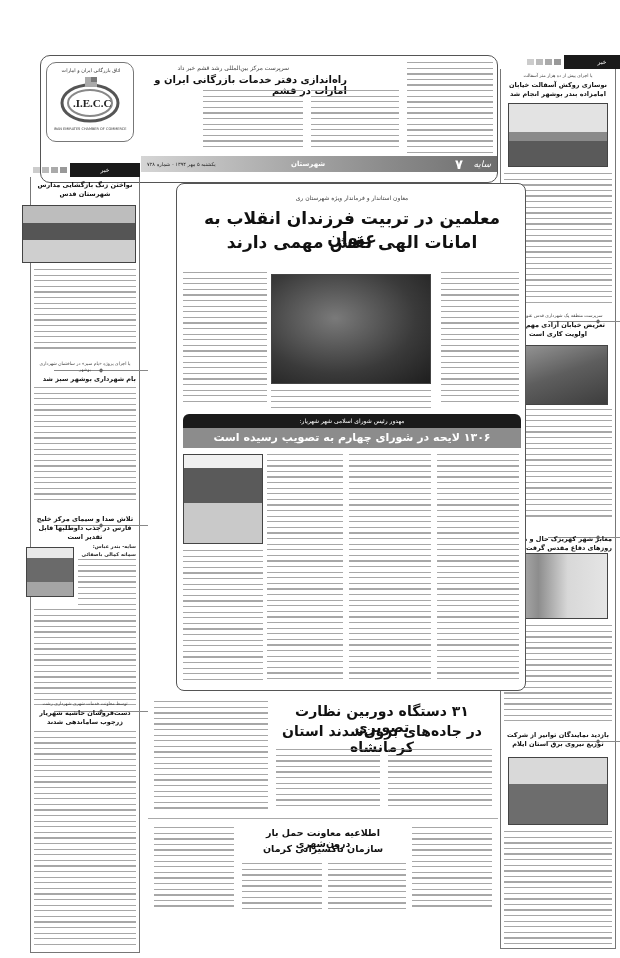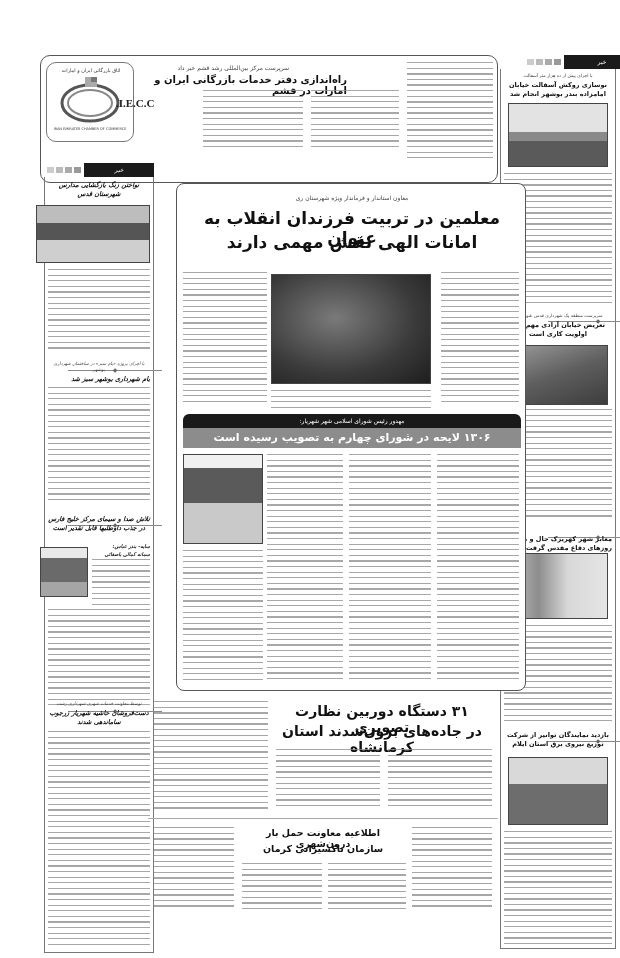--- a/index.html
+++ b/index.html
@@ -31,7 +31,7 @@
       <rect x="38" y="14" width="12" height="10" fill="#aaa"></rect>
       <rect x="44" y="14" width="6" height="5" fill="#777"></rect>
     </svg>
-    <div class="abs" style="left:26px;top:34px;font-family:'Liberation Serif',serif;font-weight:bold;font-size:11px;color:#222;margin-left:43px;">I.E.C.C.</div>
+    <div class="abs" style="left:26px;top:34px;font-family:'Liberation Serif',serif;font-weight:bold;font-size:11px;color:#222;">I.E.C.C.</div>
     <div class="abs" style="left:6px;top:4px;width:76px;font-size:5px;text-align:center;color:#333;">اتاق بازرگانی ایران و امارات</div>
     <div class="abs" style="left:2px;top:64px;width:82px;font-size:3.5px;text-align:center;color:#333;">IRAN EMIRATES CHAMBER OF COMMERCE</div>
   </div>

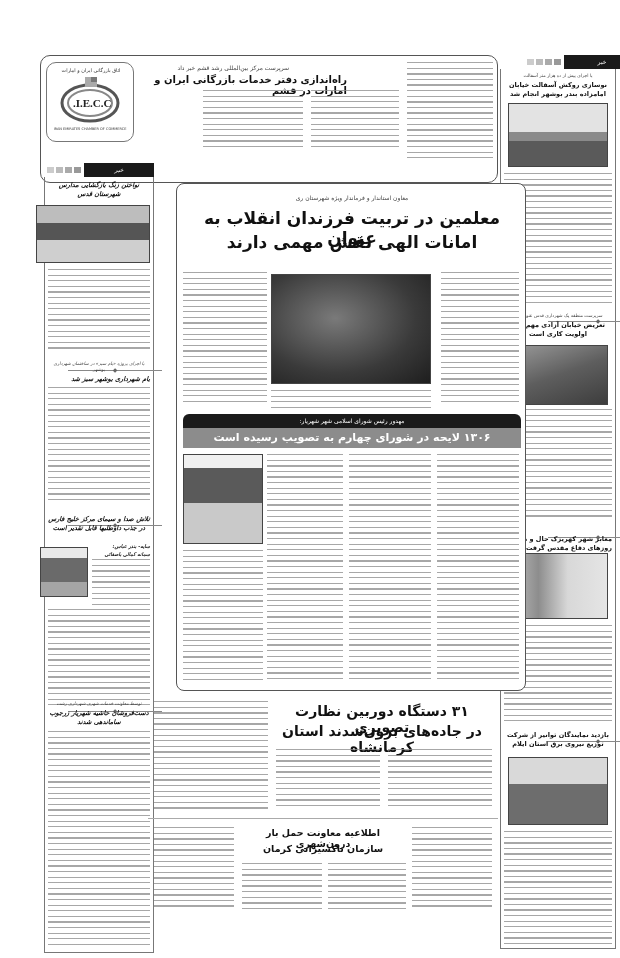--- a/index.html
+++ b/index.html
@@ -41,6 +41,12 @@
   <div class="abs lines" style="right:98px;top:34px;width:88px;height:62px;"></div>
   <div class="abs lines" style="right:194px;top:34px;width:100px;height:62px;"></div>
 
+  <div class="abs" style="left:100px;top:100px;width:356px;height:16px;background:linear-gradient(to right,#d5d5d5,#8a8a8a 70%,#6e6e6e);display:flex;align-items:center;">
+    <span style="position:absolute;left:6px;font-size:5px;color:#222;">یکشنبه ۵ مهر ۱۳۹۴ - شماره ۷۲۸</span>
+    <span style="position:absolute;left:150px;font-size:7px;color:#fff;font-weight:bold;">شهرستان</span>
+    <span style="position:absolute;right:34px;font-size:13px;font-weight:bold;color:#fff;">۷</span>
+    <span style="position:absolute;right:6px;font-size:9px;color:#fff;font-style:italic;">سایه</span>
+  </div>
 </div>
 
 <div class="abs" style="left:500px;top:55px;width:140px;height:903px;">

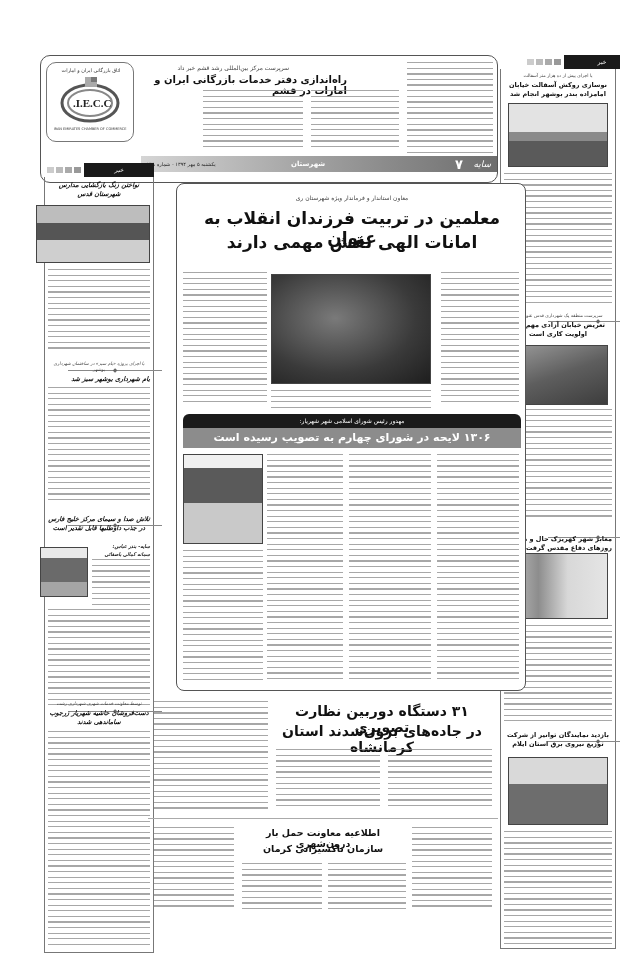--- a/index.html
+++ b/index.html
@@ -79,7 +79,7 @@
   <div class="abs lines" style="left:4px;top:776px;width:108px;height:114px;"></div>
 </div>
 
-<div class="abs" style="left:44px;top:163px;width:110px;height:790px;font-style:italic;">
+<div class="abs" style="left:30px;top:163px;width:110px;height:790px;">
   <div class="khabar-tab" style="width:110px;flex-direction:row;">
     <div class="label">خبر</div>
     <div class="squares">

